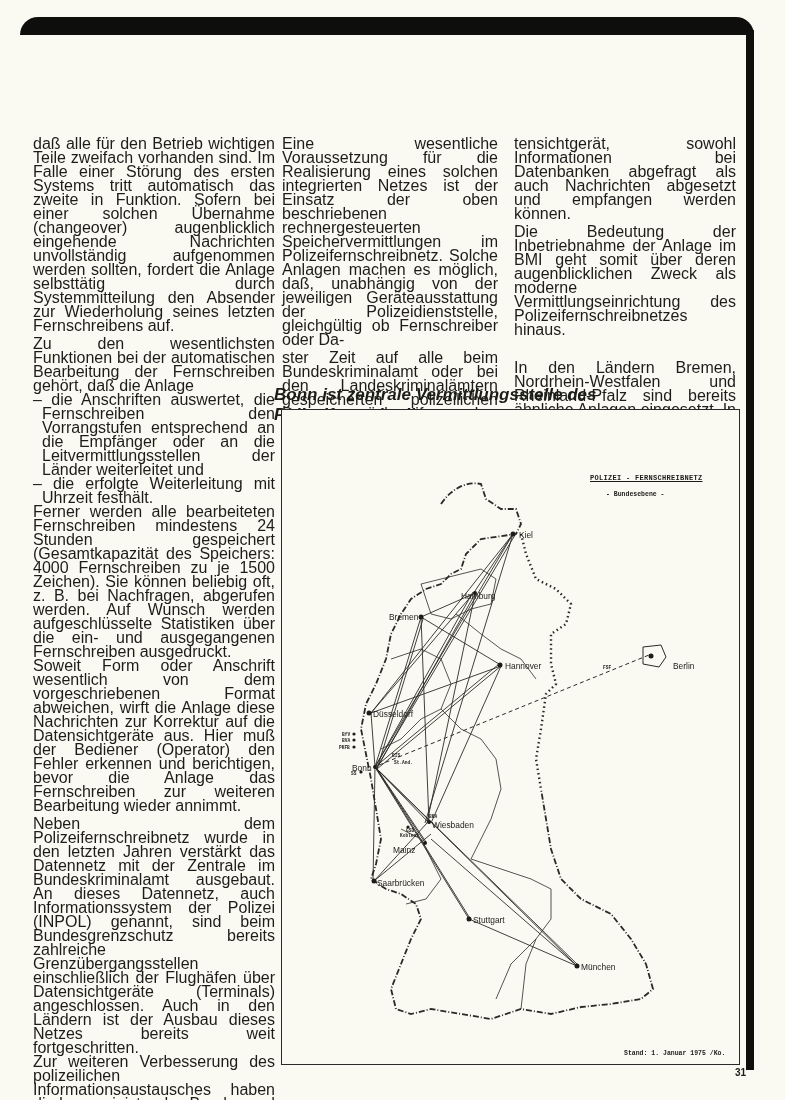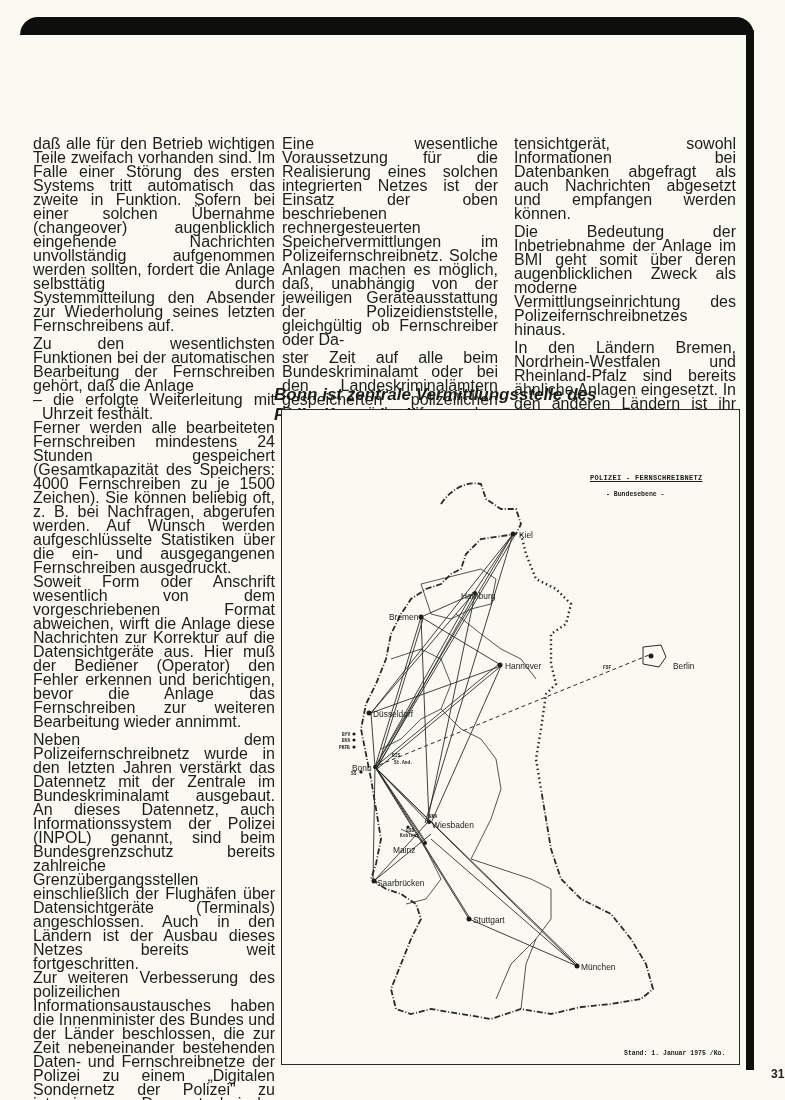--- a/index.html
+++ b/index.html
@@ -90,7 +90,7 @@
 
 <div class="col" id="col3">
   <p style="">tensichtgerät, sowohl Informationen bei Datenbanken abgefragt als auch Nachrichten abgesetzt und empfangen werden können.</p>
-  <p style="margin-bottom:4px">Die Bedeutung der Inbetriebnahme der Anlage im BMI geht somit über deren augenblicklichen Zweck als moderne Vermittlungseinrichtung des Polizeifernschreibnetzes hinaus.</p>
+  <p style="margin-bottom:24px">Die Bedeutung der Inbetriebnahme der Anlage im BMI geht somit über deren augenblicklichen Zweck als moderne Vermittlungseinrichtung des Polizeifernschreibnetzes hinaus.</p>
   <p class="tight">In den Ländern Bremen, Nordrhein-Westfalen und Rheinland-Pfalz sind bereits ähnliche Anlagen eingesetzt. In den anderen Ländern ist ihr Einsatz in der Planung.</p>
   <p class="sig">Tebartz, Hauptmann i. BGS</p>
 </div>

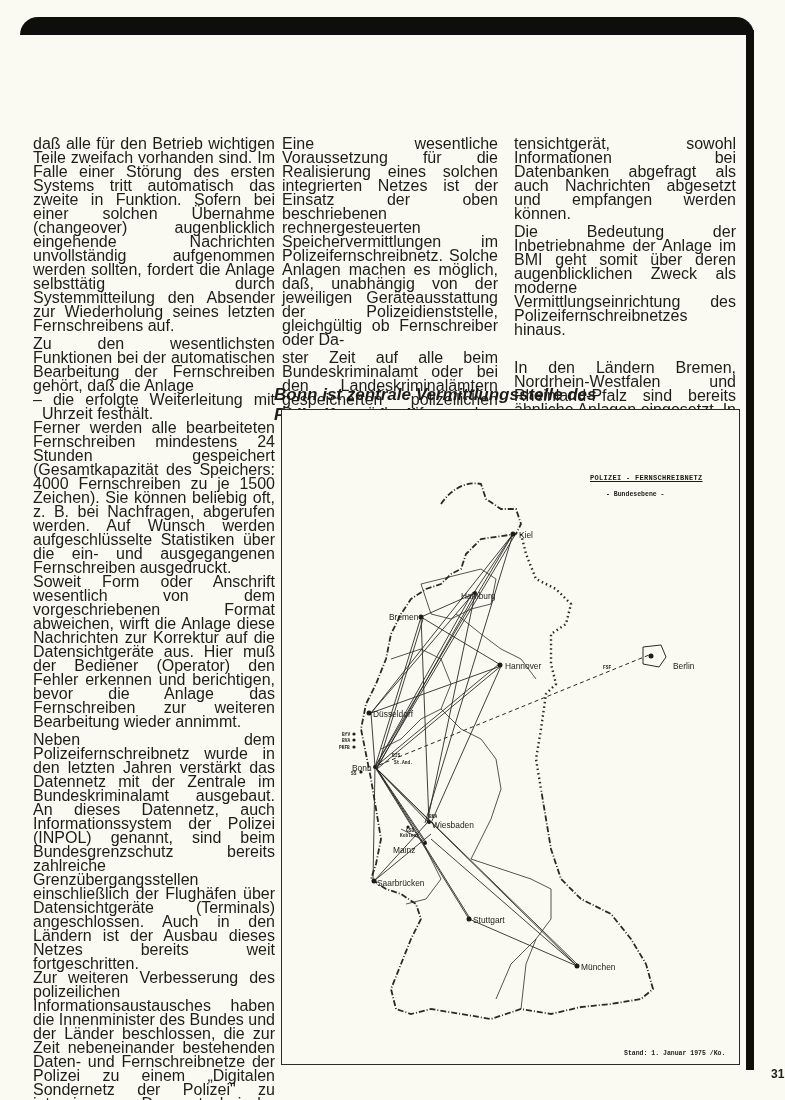--- a/index.html
+++ b/index.html
@@ -75,6 +75,7 @@
   <p>daß alle für den Betrieb wichtigen Teile zweifach vorhanden sind. Im Falle einer Störung des ersten Systems tritt automatisch das zweite in Funktion. Sofern bei einer solchen Übernahme (changeover) augenblicklich eingehende Nachrichten unvollständig aufgenommen werden sollten, fordert die Anlage selbsttätig durch Systemmitteilung den Absender zur Wiederholung seines letzten Fernschreibens auf.</p>
   <p class="tight">Zu den wesentlichsten Funktionen bei der automatischen Bearbeitung der Fernschreiben gehört, daß die Anlage</p>
   <ul>
+    <li>die Anschriften auswertet, die Fernschreiben den Vorrangstufen entsprechend an die Empfänger oder an die Leitvermittlungsstellen der Länder weiterleitet und</li>
     <li>die erfolgte Weiterleitung mit Uhrzeit festhält.</li>
   </ul>
   <p class="tight">Ferner werden alle bearbeiteten Fernschreiben mindestens 24 Stunden gespeichert (Gesamtkapazität des Speichers: 4000 Fernschreiben zu je 1500 Zeichen). Sie können beliebig oft, z. B. bei Nachfragen, abgerufen werden. Auf Wunsch werden aufgeschlüsselte Statistiken über die ein- und ausgegangenen Fernschreiben ausgedruckt.</p>

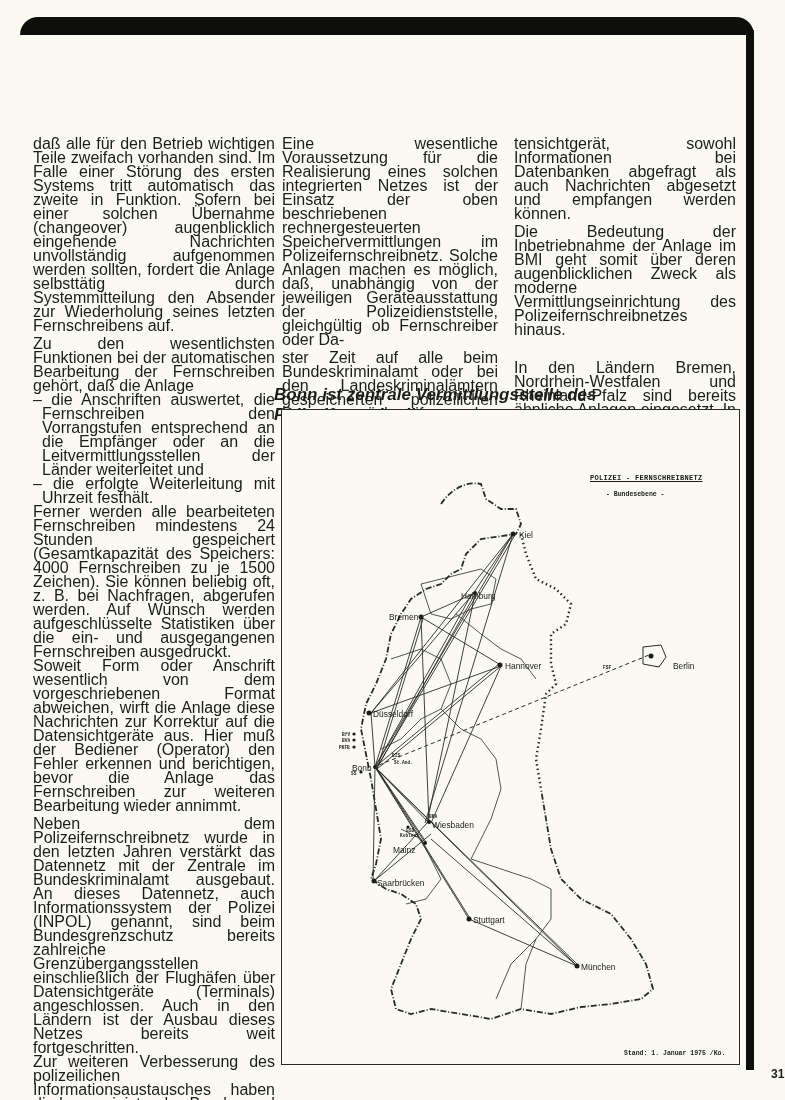--- a/index.html
+++ b/index.html
@@ -58,7 +58,7 @@
     font-family: "Liberation Mono", monospace; font-size: 6.5px; font-weight: bold;
   }
   .page-num {
-    position: absolute; left: 735px; top: 1067px; font-size: 12px; font-weight: bold; margin-left: 36px;
+    position: absolute; left: 735px; top: 1067px; font-size: 10px; font-weight: bold;
   }
   svg.map { position: absolute; left: 281px; top: 409px; }
   .city { font-family: "Liberation Sans", sans-serif; font-size: 8.4px; fill: #1c1c1a; }

